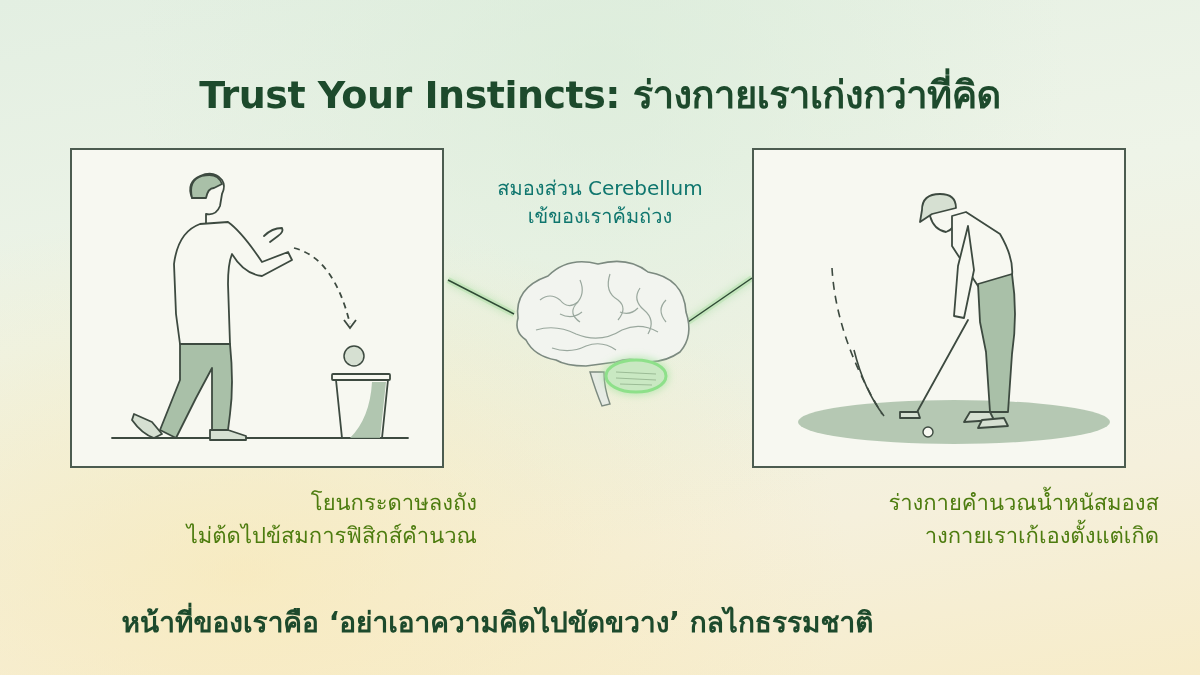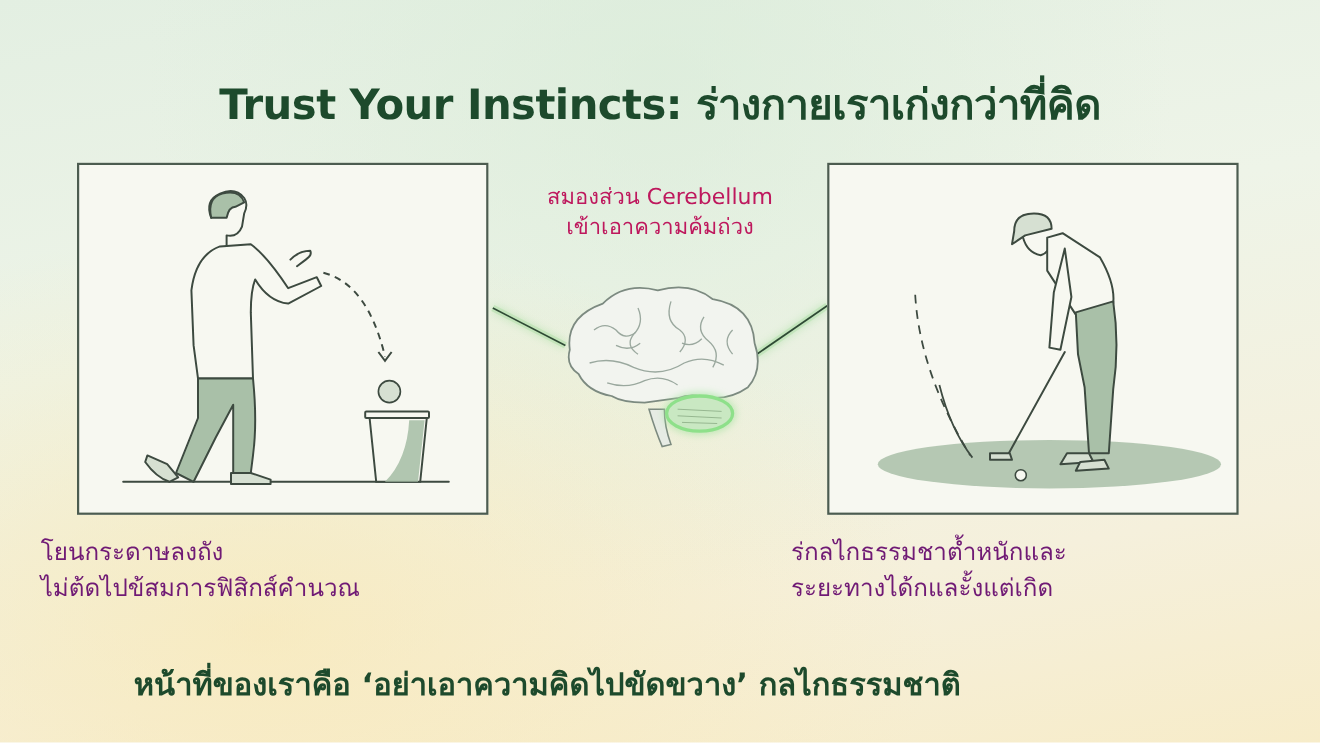--- a/index.html
+++ b/index.html
@@ -31,8 +31,8 @@
   .caption-left { left:37px; }
   .caption-right { left:719px; }
   .center-label {
-    position:absolute; top:164px; left:450px; width:300px; text-align:center;
-    font-size:20px; line-height:28px; color:#be185d;
+    position:absolute; top:174px; left:450px; width:300px; text-align:center;
+    font-size:20px; line-height:28px; color:#0f766e;
   }
   .brain { position:absolute; left:440px; top:240px; }
   .bottom {

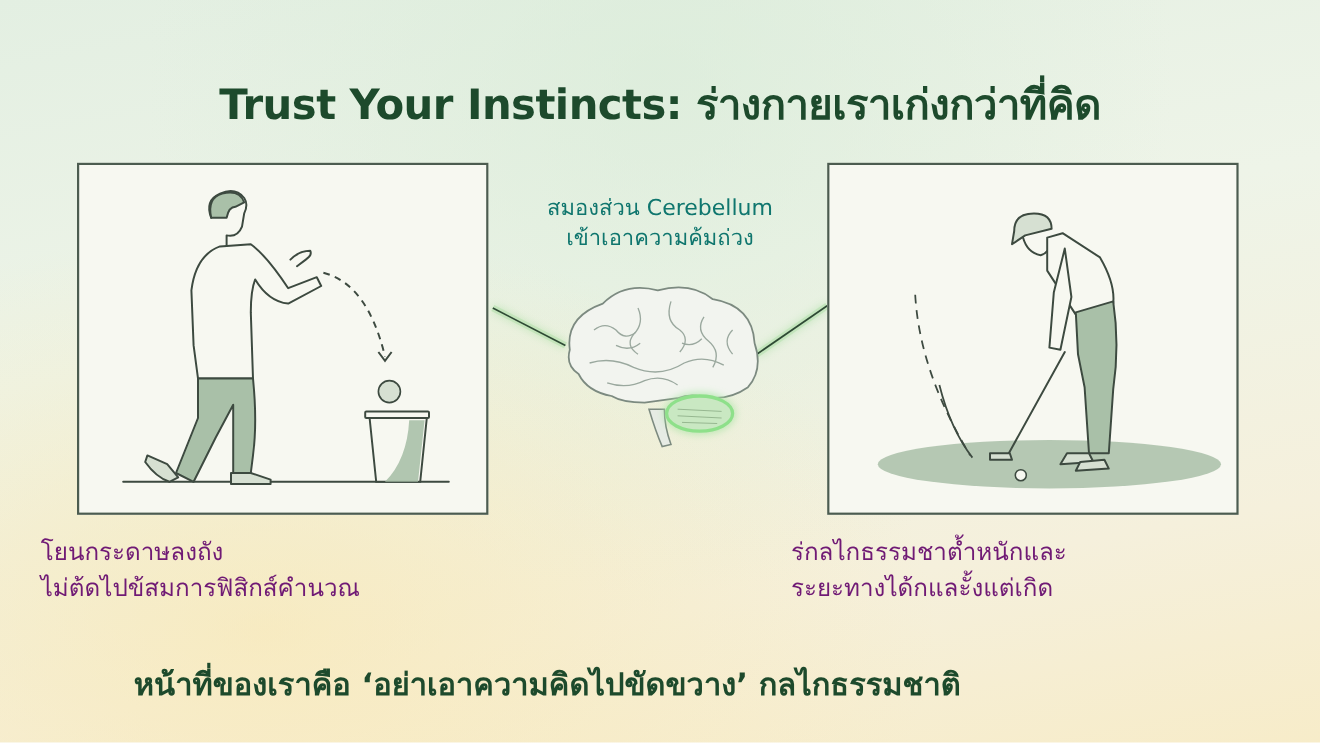--- a/index.html
+++ b/index.html
@@ -81,7 +81,7 @@
 
 <div class="center-label">
   <div>สมองส่วน Cerebellum</div>
-  <div>เข้าเอาความค้มถ่วง</div>
+  <div>เข้ของเราค้มถ่วง</div>
 </div>
 
 <svg class="brain" width="320" height="180" viewBox="0 0 320 180">

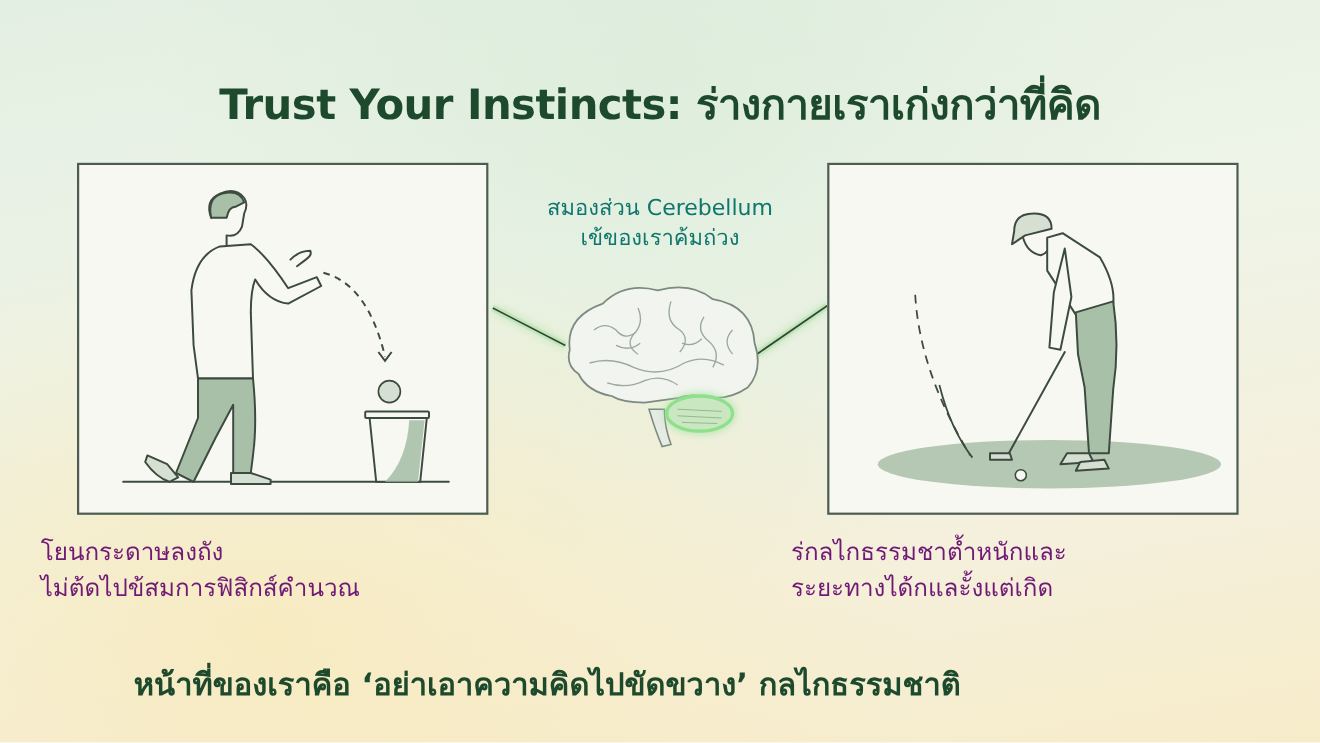--- a/index.html
+++ b/index.html
@@ -25,8 +25,8 @@
   .panel-right { left:752px; }
   .panel svg { position:absolute; left:0; top:0; }
   .caption {
-    position:absolute; top:486px; width:440px; text-align:left;
-    font-size:22px; line-height:33px; color:#701a75;
+    position:absolute; top:486px; width:440px; text-align:right;
+    font-size:22px; line-height:33px; color:#4d7c0f;
   }
   .caption-left { left:37px; }
   .caption-right { left:719px; }

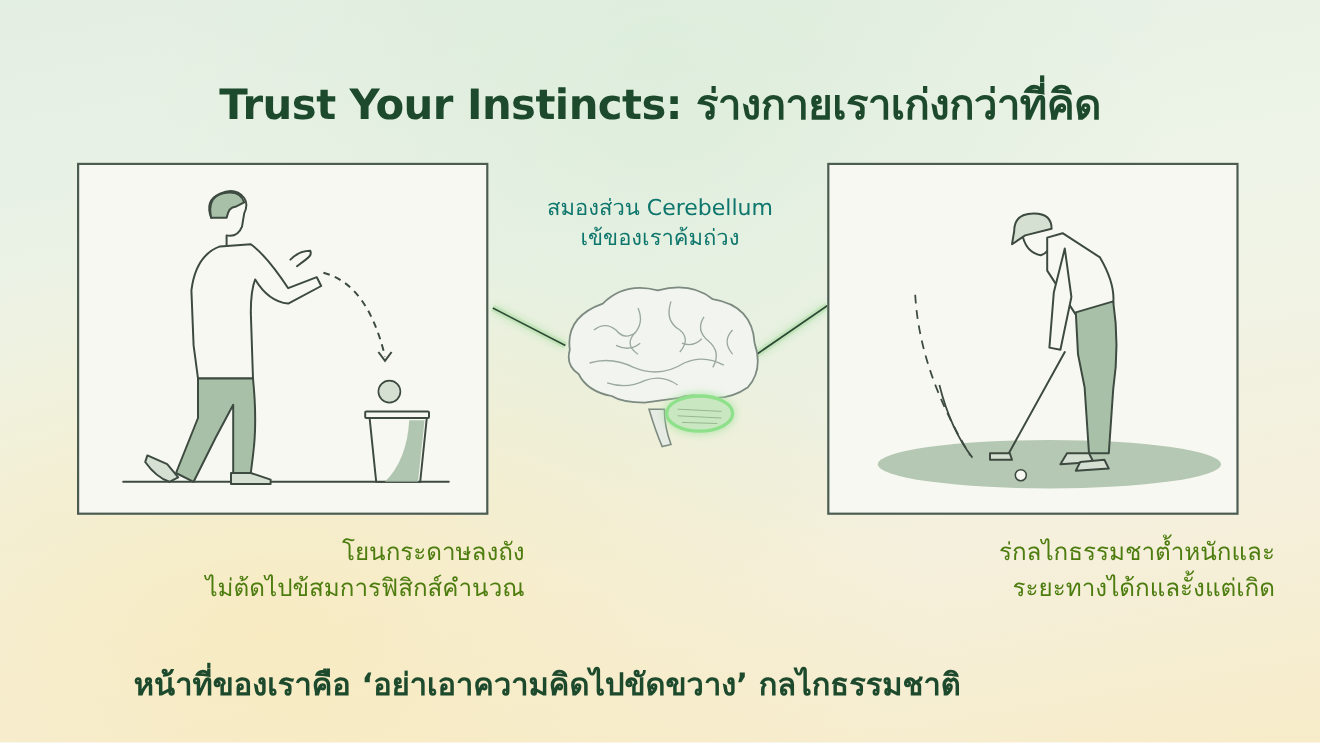--- a/index.html
+++ b/index.html
@@ -157,7 +157,7 @@
   <div>ไม่ต้ดไปข้สมการฟิสิกส์คำนวณ</div>
 </div>
 <div class="caption caption-right">
-  <div>ร่กลไกธรรมชาต้ำหนักและ</div>
+  <div>ร่างกายคำนวณน้ำหนัสมองส</div>
   <div>ระยะทางได้กและั้งแต่เกิด</div>
 </div>
 

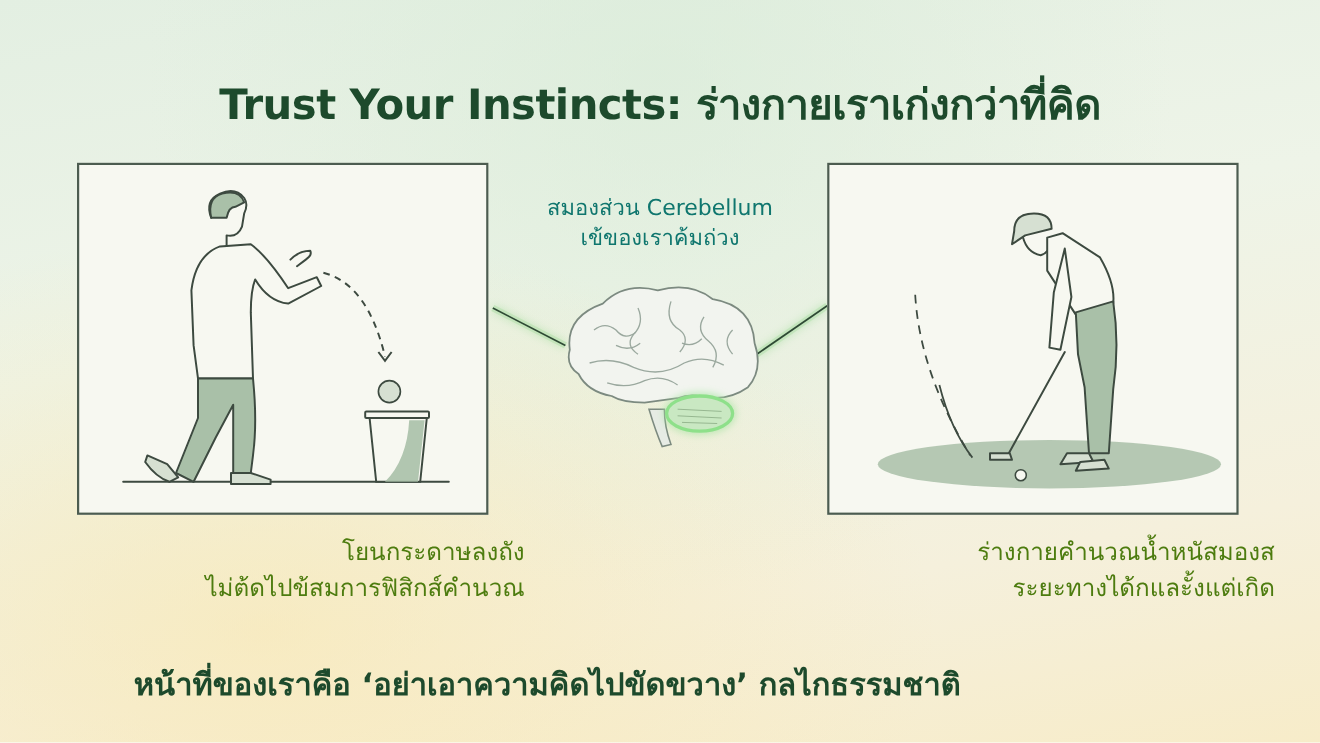--- a/index.html
+++ b/index.html
@@ -158,7 +158,7 @@
 </div>
 <div class="caption caption-right">
   <div>ร่างกายคำนวณน้ำหนัสมองส</div>
-  <div>ระยะทางได้กและั้งแต่เกิด</div>
+  <div>างกายเราเก้เองตั้งแต่เกิด</div>
 </div>
 
 <div class="bottom">หน้าที่ของเราคือ ‘อย่าเอาความคิดไปขัดขวาง’ กลไกธรรมชาติ</div>

